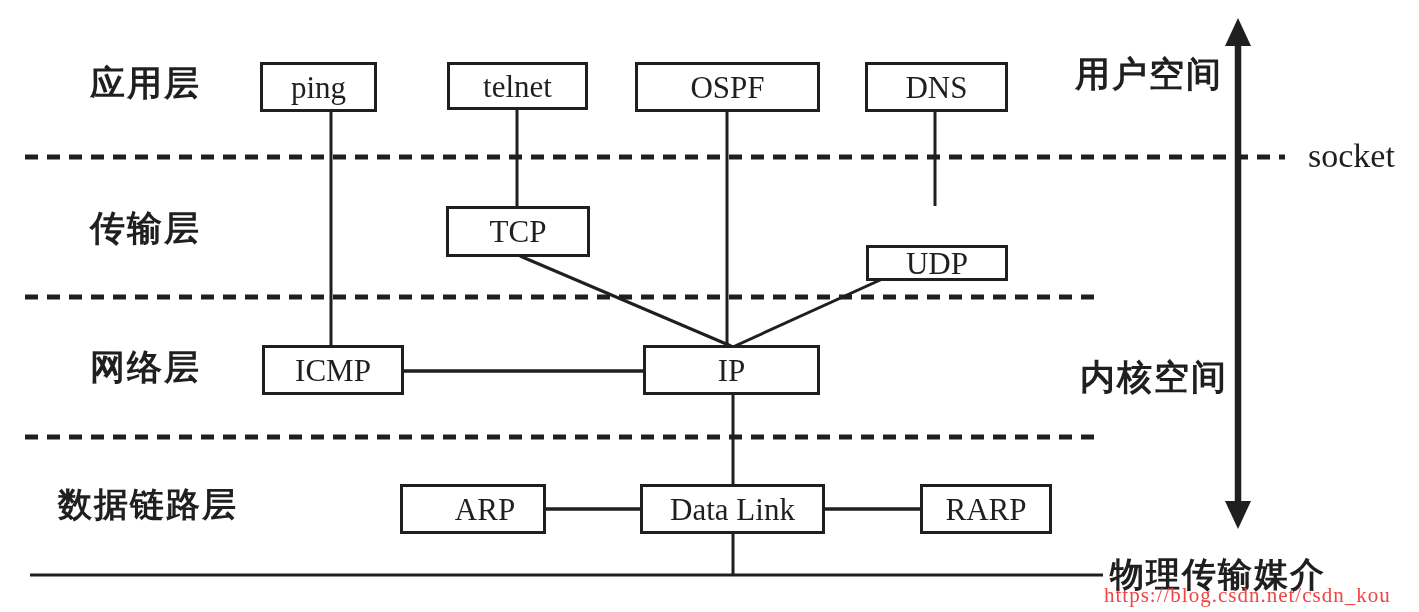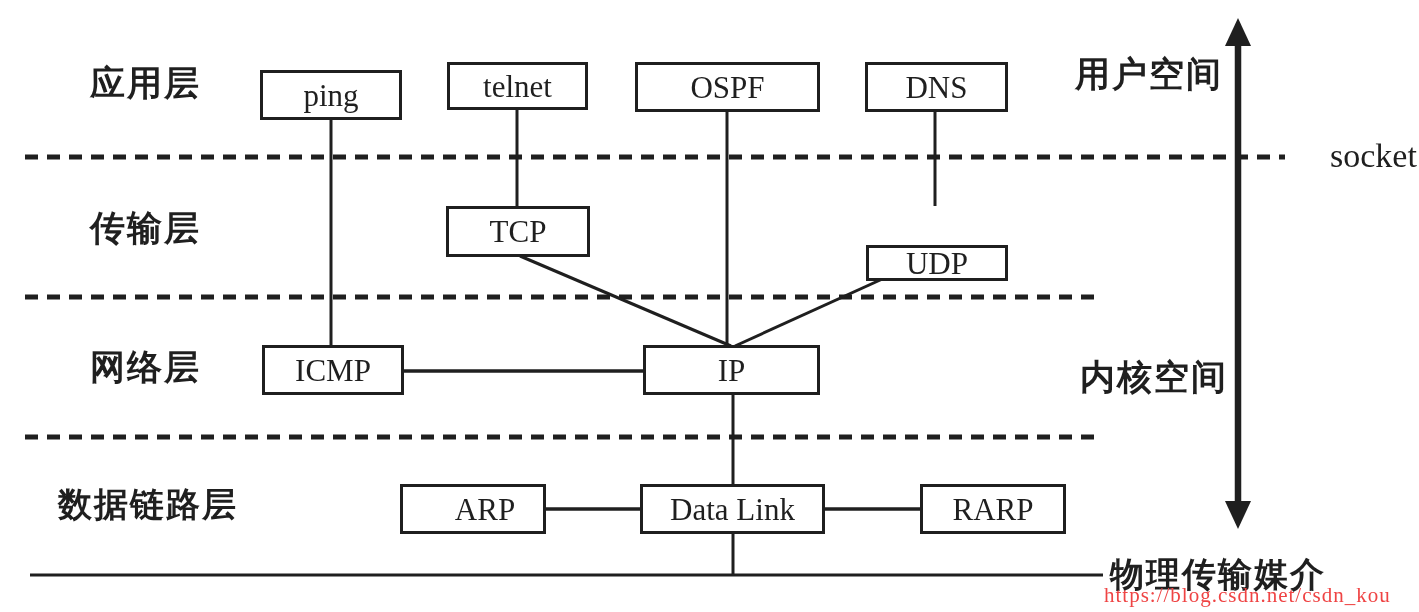--- a/index.html
+++ b/index.html
@@ -104,7 +104,7 @@
 
   <div class="watermark" style="left:1104px; top:585px;">https://blog.csdn.net/csdn_kou</div>
 
-  <div class="box" style="left:260px; top:62px; width:142px; height:50px;margin-top:8px;">
+  <div class="box" style="left:260px; top:62px; width:117px; height:50px;">
     <span>ping</span>
   </div>
   <div class="box" style="left:447px; top:62px; width:141px; height:48px;">

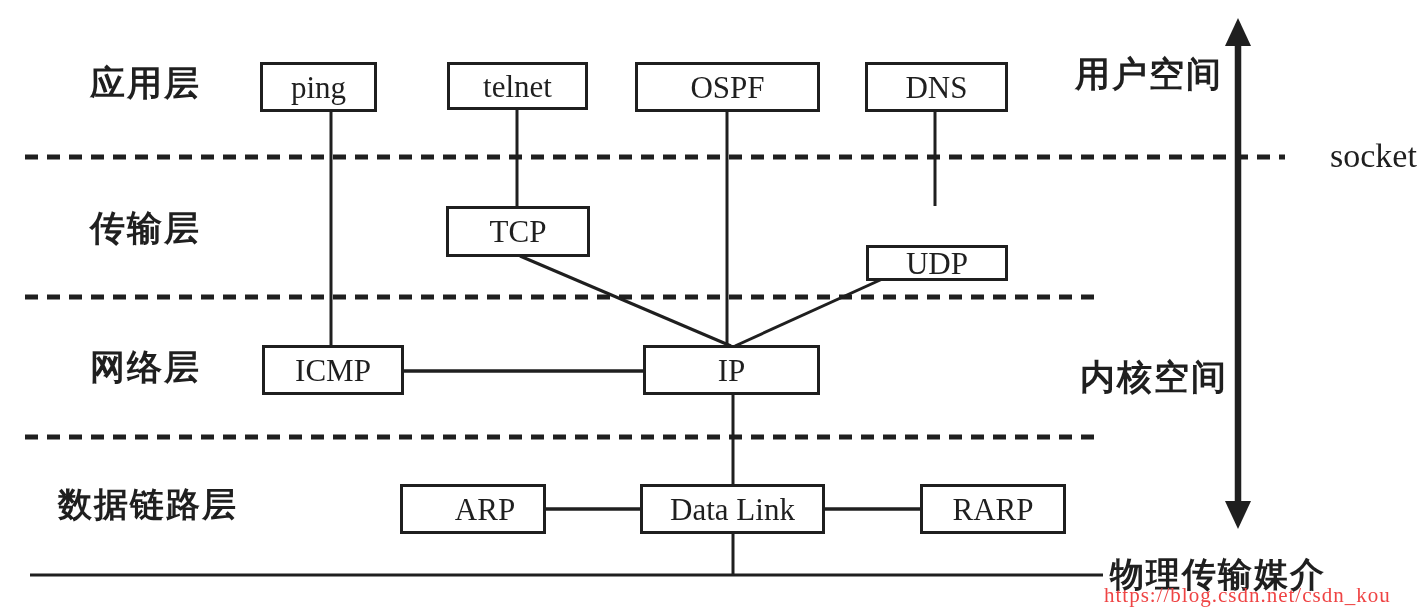--- a/index.html
+++ b/index.html
@@ -46,7 +46,6 @@
     font-weight: 400;
     white-space: nowrap;
     line-height: 1;
-    margin-left: 22px;
   }
   .watermark {
     position: absolute;

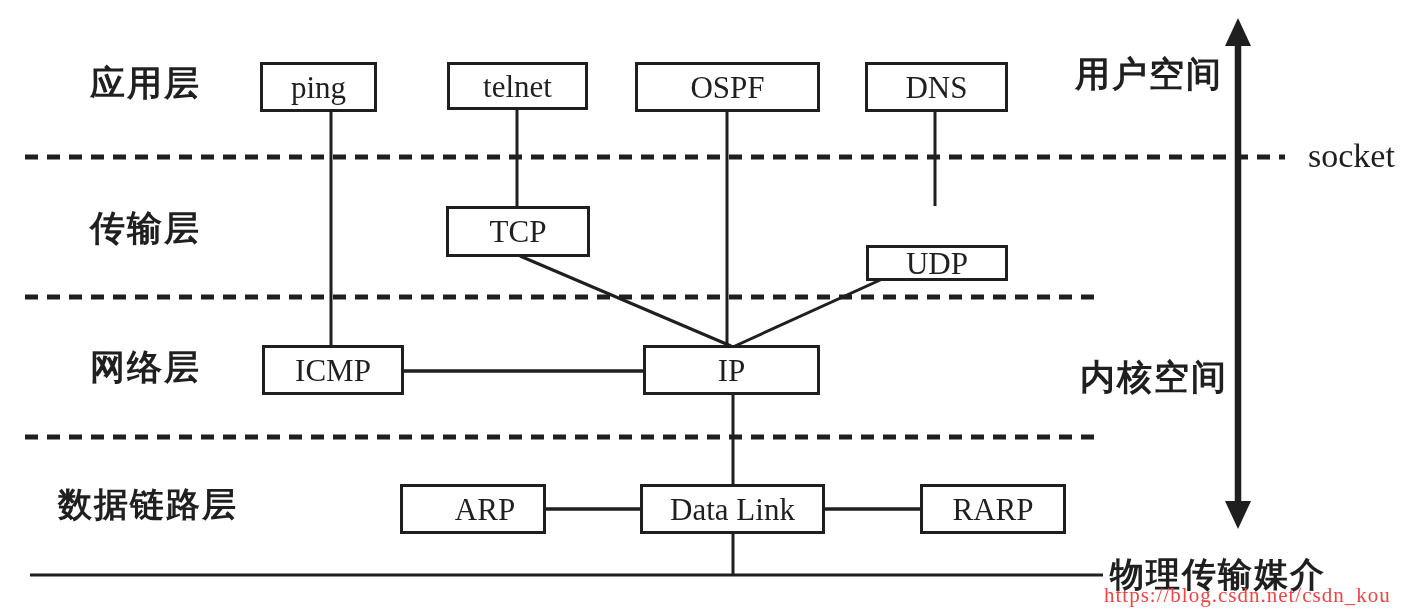--- a/index.html
+++ b/index.html
@@ -136,7 +136,7 @@
   <div class="box" style="left:640px; top:484px; width:185px; height:50px;">
     <span>Data Link</span>
   </div>
-  <div class="box" style="left:920px; top:484px; width:146px; height:50px;">
+  <div class="box" style="left:920px; top:484px; width:132px; height:50px;">
     <span>RARP</span>
   </div>
 

